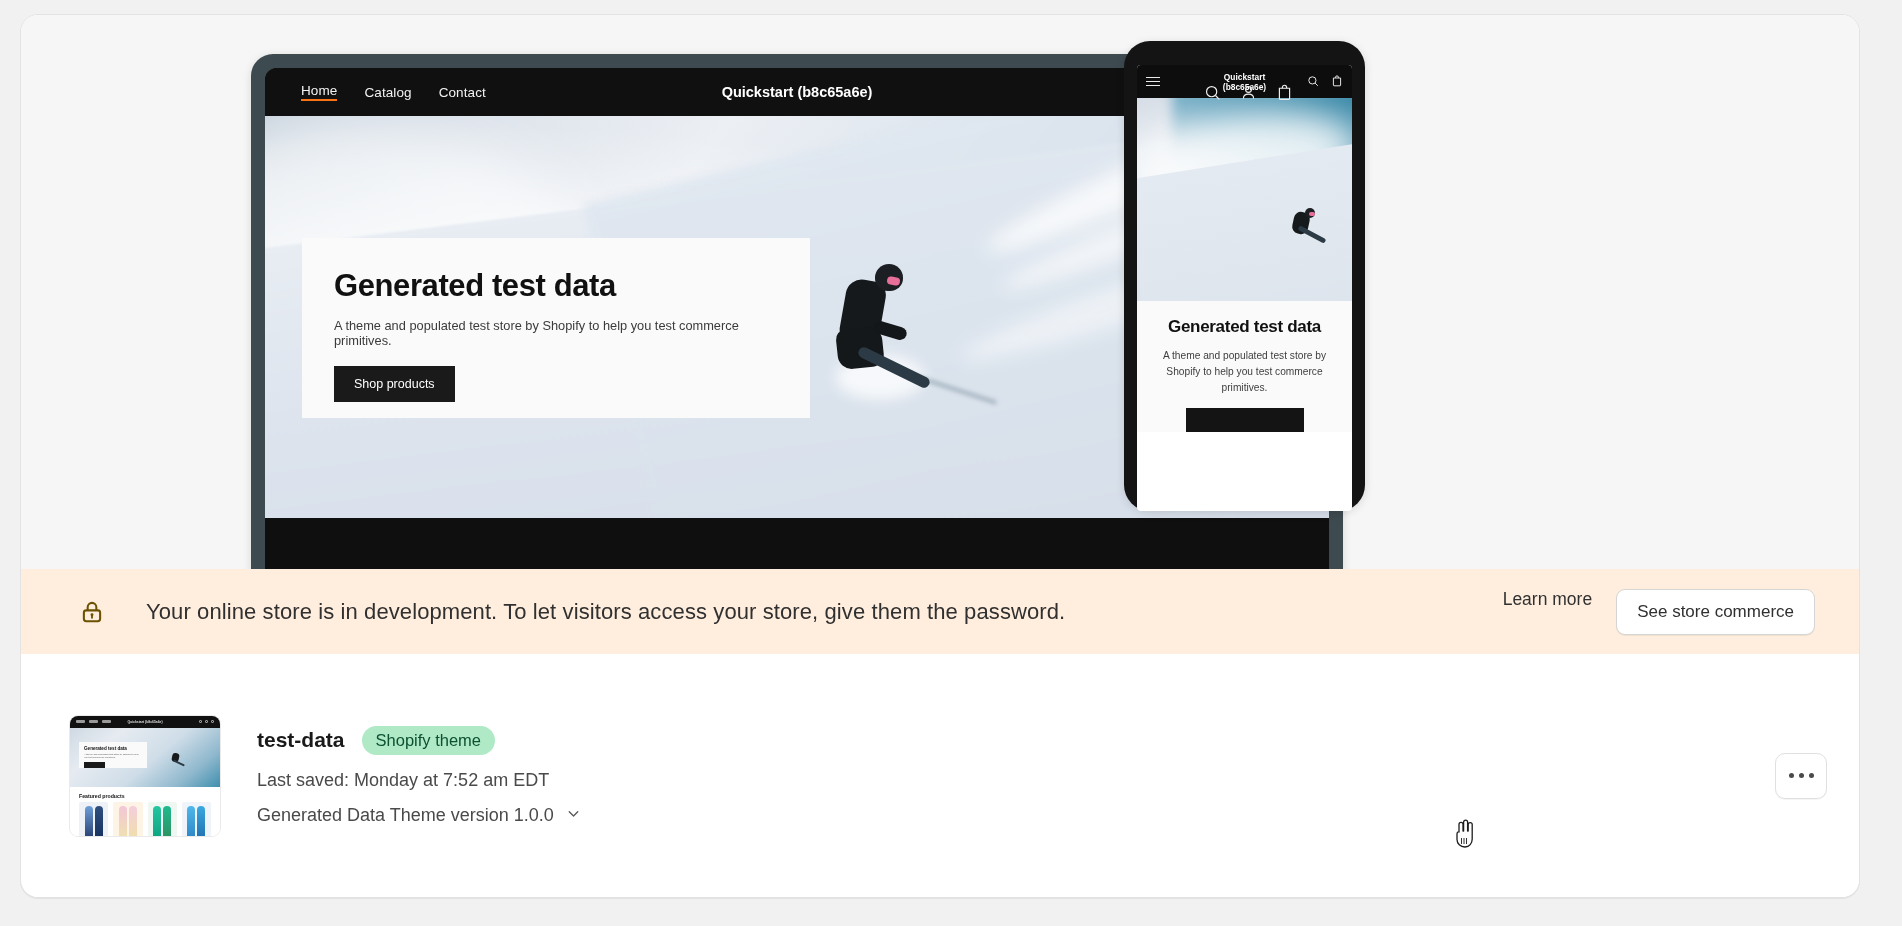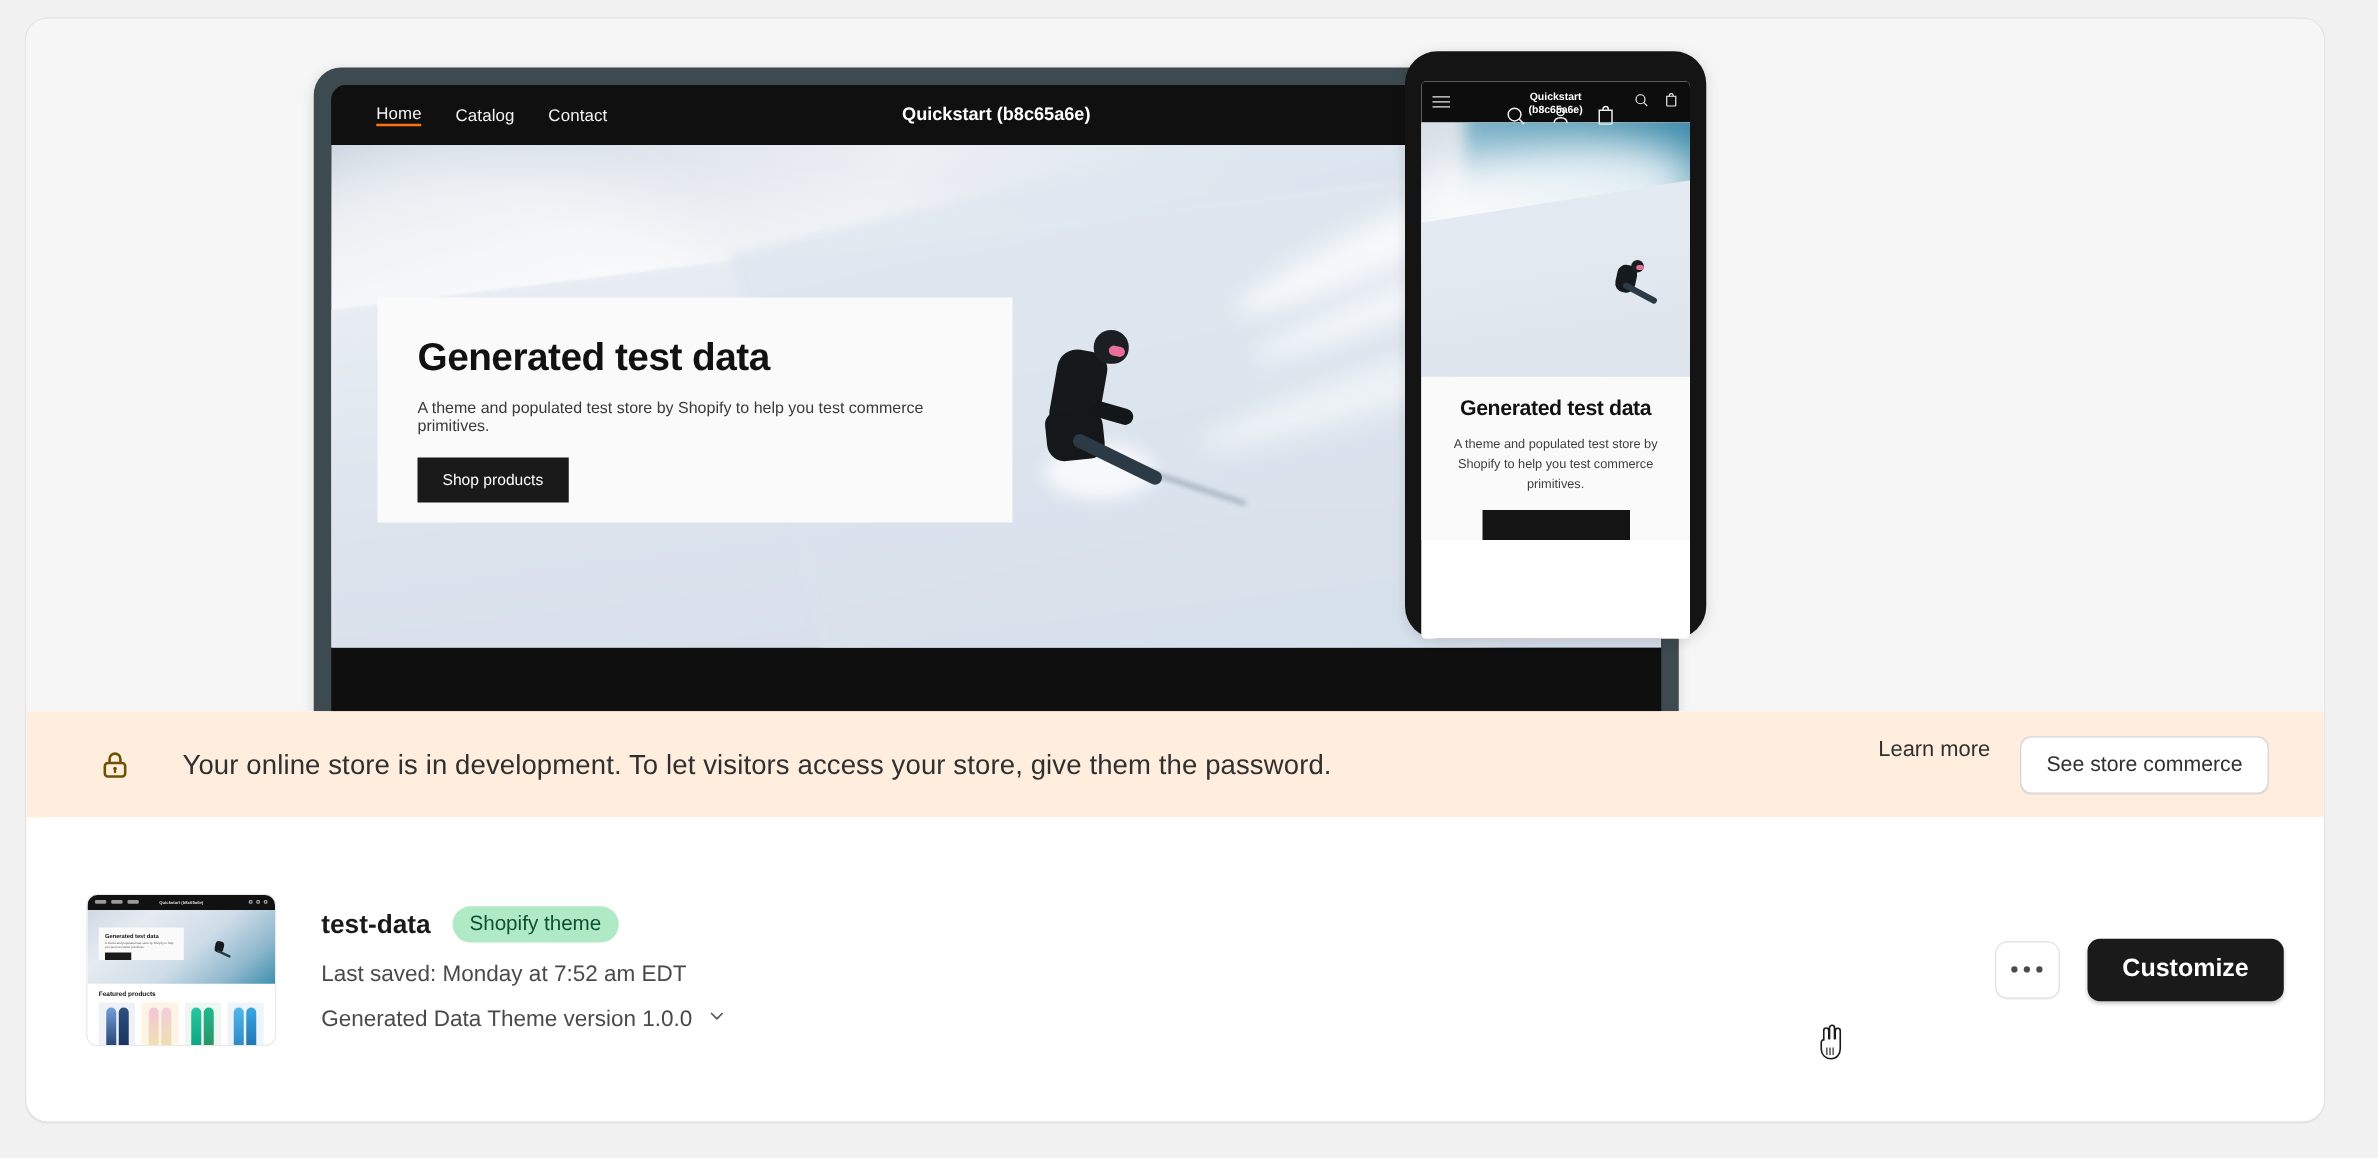--- a/index.html
+++ b/index.html
@@ -477,7 +477,6 @@
         <i></i>
         <i></i>
       </button>
-      <button class="customize-btn">Customize</button>
     </div>
   </div>
 

